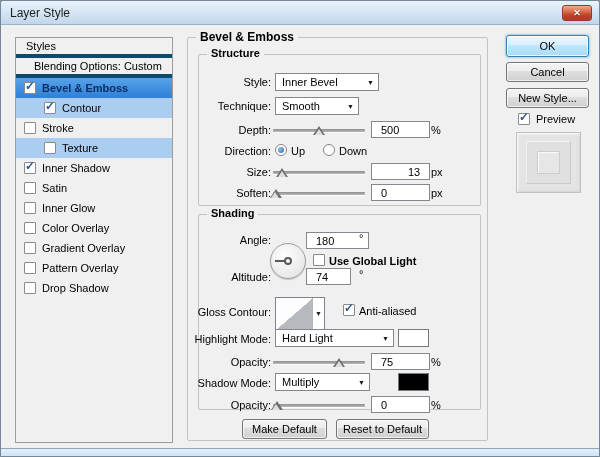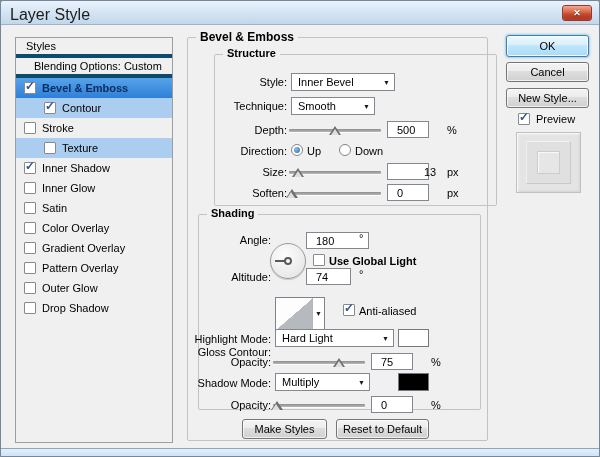--- a/index.html
+++ b/index.html
@@ -19,7 +19,7 @@
     border-bottom:1px solid #9cb2c8;
     border-radius:3px 3px 0 0;
   }
-  .title-text { position:absolute; left:9px; top:5px; font-size:16px; color:#1d1d1d; }
+  .title-text { position:absolute; left:9px; top:5px; font-size:12px; color:#1d1d1d; }
   .close-btn {
     position:absolute; right:7px; top:4px; width:30px; height:16px;
     border:1px solid #99352a; border-radius:3px;

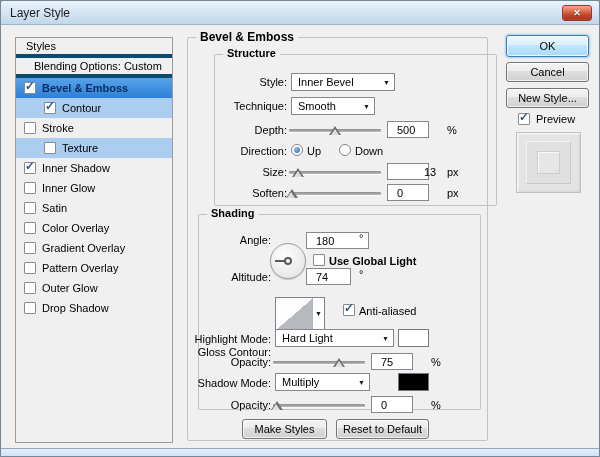--- a/index.html
+++ b/index.html
@@ -263,7 +263,7 @@
   <div class="group" style="left:186px; top:36px; width:301px; height:404px;">
     <span class="group-title panel-title">Bevel &amp; Emboss</span>
 
-    <div class="group" style="left:10px; top:16px; width:283px; height:152px;margin-left:16px;">
+    <div class="group" style="left:10px; top:16px; width:283px; height:152px;">
       <span class="group-title">Structure</span>
 
       <span class="flabel" style="right:209px; top:21px;">Style:</span>

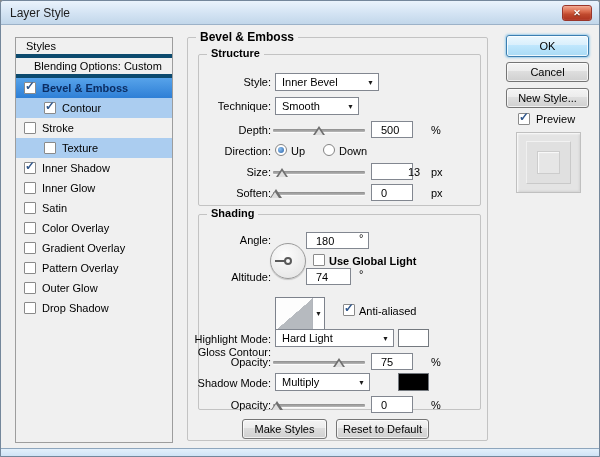--- a/index.html
+++ b/index.html
@@ -72,7 +72,7 @@
 
   
   .vbox {
-    position:absolute; width:42px; height:17px; background:#fff; border:1px solid #828790;
+    position:absolute; width:59px; height:17px; background:#fff; border:1px solid #828790;
     padding:2px 0 0 9px;
   }
   .unit { position:absolute; }

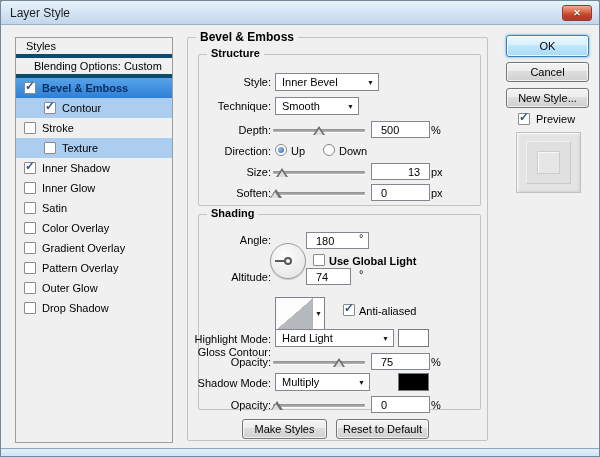--- a/index.html
+++ b/index.html
@@ -220,13 +220,13 @@
       <span class="cb">
           <span class="tick"></span>
         </span>
+      <span class="sb-label">Satin</span>
+    </div>
+    <div class="sb-row">
+      <span class="cb">
+          <span class="tick"></span>
+        </span>
       <span class="sb-label">Inner Glow</span>
-    </div>
-    <div class="sb-row">
-      <span class="cb">
-          <span class="tick"></span>
-        </span>
-      <span class="sb-label">Satin</span>
     </div>
     <div class="sb-row">
       <span class="cb">

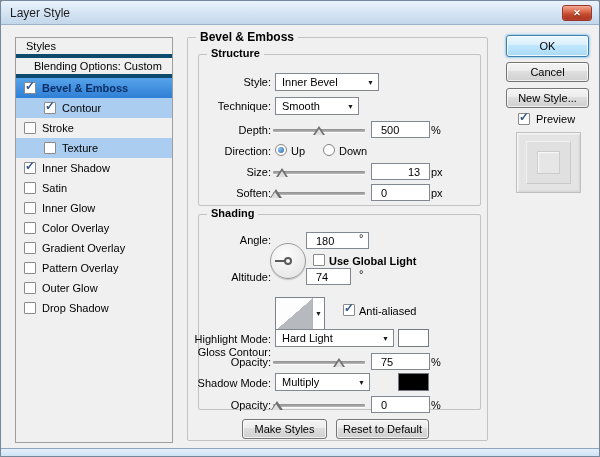--- a/index.html
+++ b/index.html
@@ -250,12 +250,6 @@
       <span class="cb">
           <span class="tick"></span>
         </span>
-      <span class="sb-label">Outer Glow</span>
-    </div>
-    <div class="sb-row">
-      <span class="cb">
-          <span class="tick"></span>
-        </span>
       <span class="sb-label">Drop Shadow</span>
     </div>
   </div>

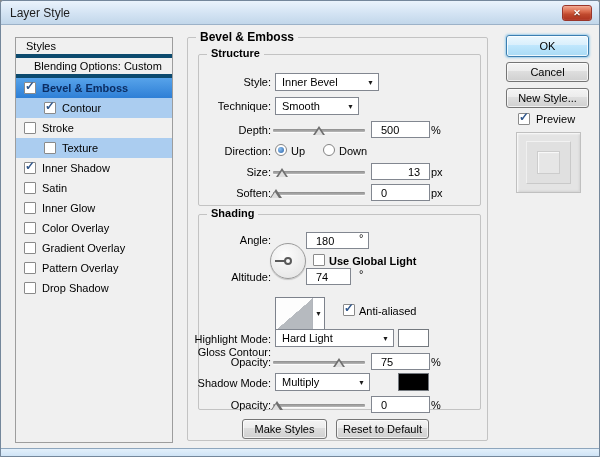--- a/index.html
+++ b/index.html
@@ -331,7 +331,7 @@
       </div>
       <span class="unit" style="left:160px; top:53px;">°</span>
 
-      <span class="flabel" style="right:209px; top:91px;margin-top:40px;">Gloss Contour:</span>
+      <span class="flabel" style="right:209px; top:91px;">Gloss Contour:</span>
       <div class="contour" style="left:76px; top:82px;">
         <span class="contour-thumb"></span>
         <span class="contour-arrow">▼</span>

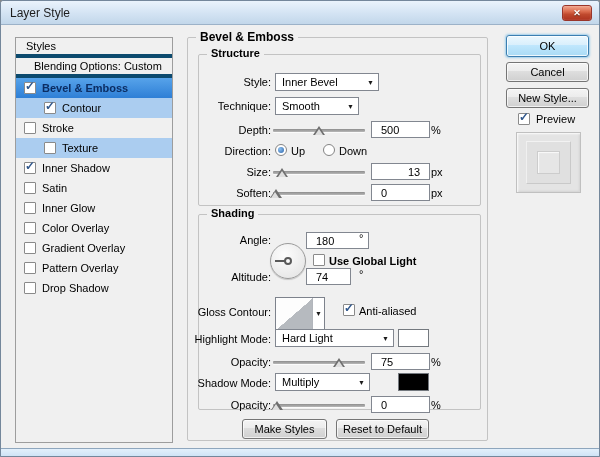--- a/index.html
+++ b/index.html
@@ -375,7 +375,7 @@
     </div>
 
     <div class="btn" style="left:54px; top:381px; width:85px; height:20px; padding-top:3px;">
-      <span>Make Styles</span>
+      <span>Make Default</span>
     </div>
     <div class="btn" style="left:148px; top:381px; width:93px; height:20px; padding-top:3px;">
       <span>Reset to Default</span>

